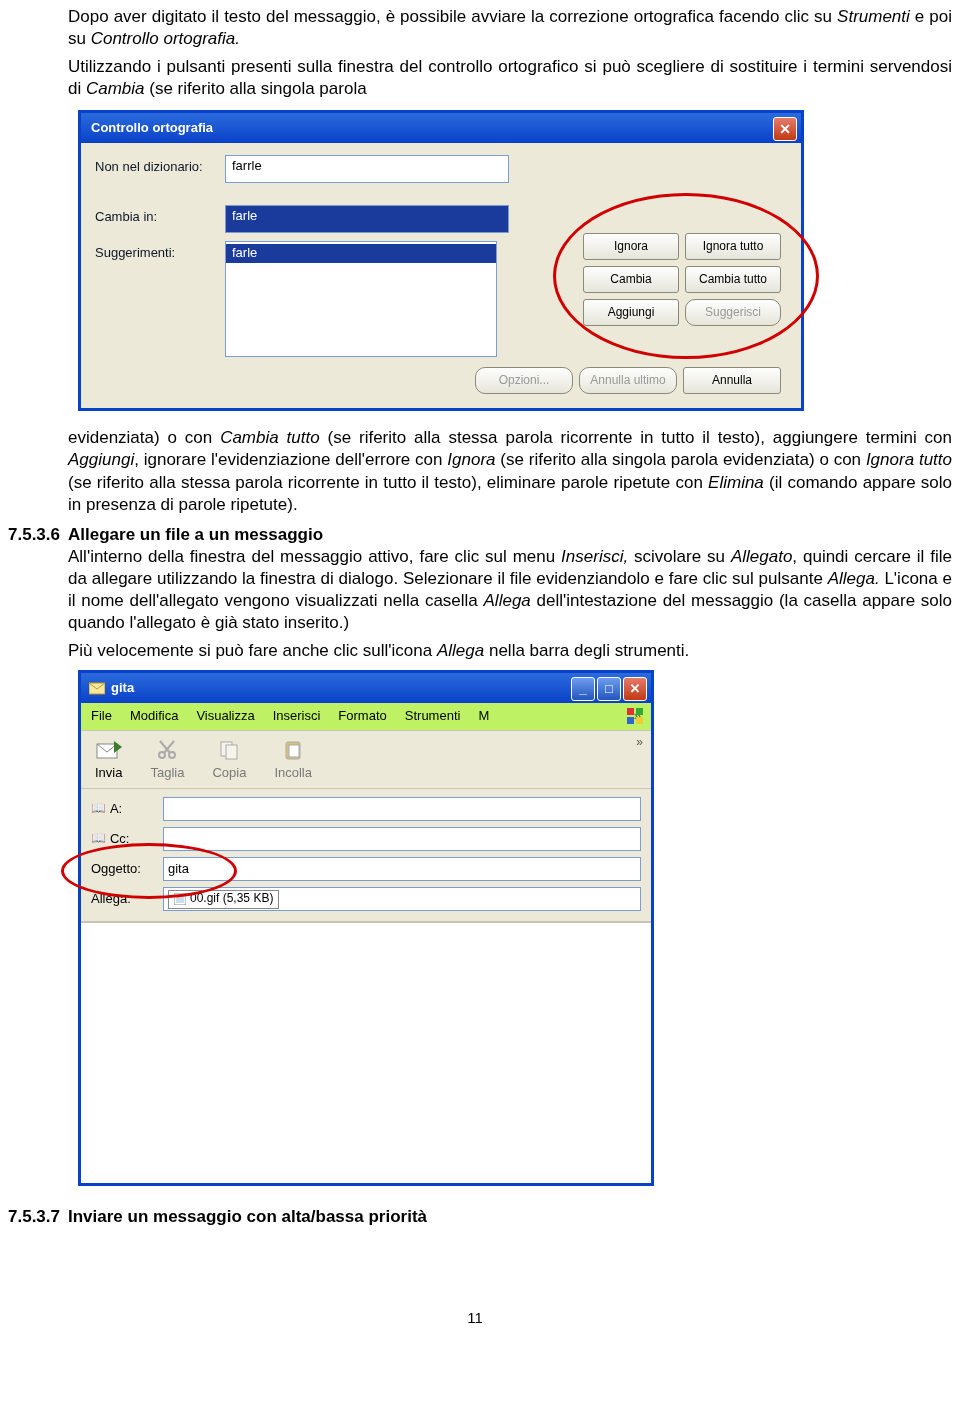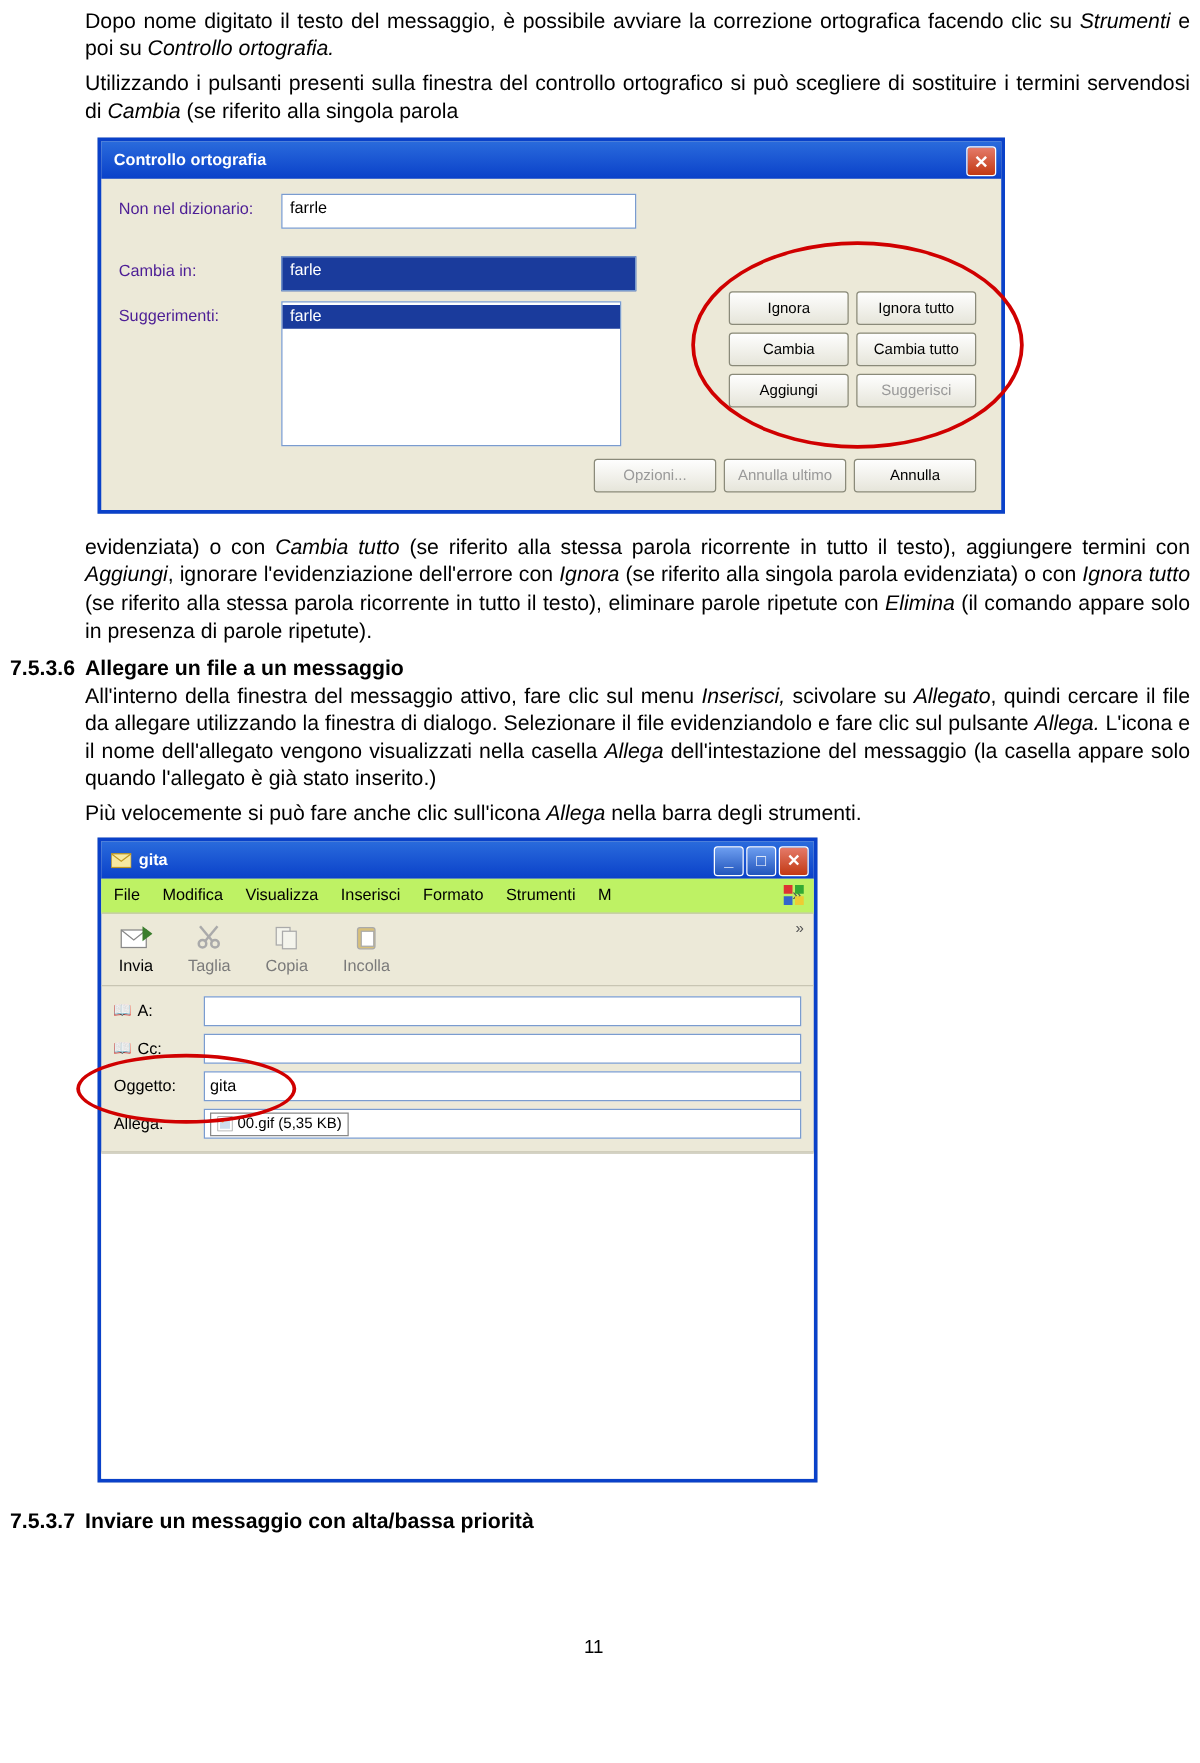--- a/index.html
+++ b/index.html
@@ -294,7 +294,7 @@
 <div class="page">
 
   <p class="para indent">
-    <span>Dopo nome digitato il testo del messaggio, è possibile avviare la correzione ortografica facendo clic su </span><span class="italic">Strumenti</span><span> e poi su </span><span class="italic">Controllo ortografia.</span>
+    <span>Dopo aver digitato il testo del messaggio, è possibile avviare la correzione ortografica facendo clic su </span><span class="italic">Strumenti</span><span> e poi su </span><span class="italic">Controllo ortografia.</span>
   </p>
   <p class="para indent">
     <span>Utilizzando i pulsanti presenti sulla finestra del controllo ortografico si può scegliere di sostituire i termini servendosi di </span><span class="italic">Cambia</span><span> (se riferito alla singola parola</span>

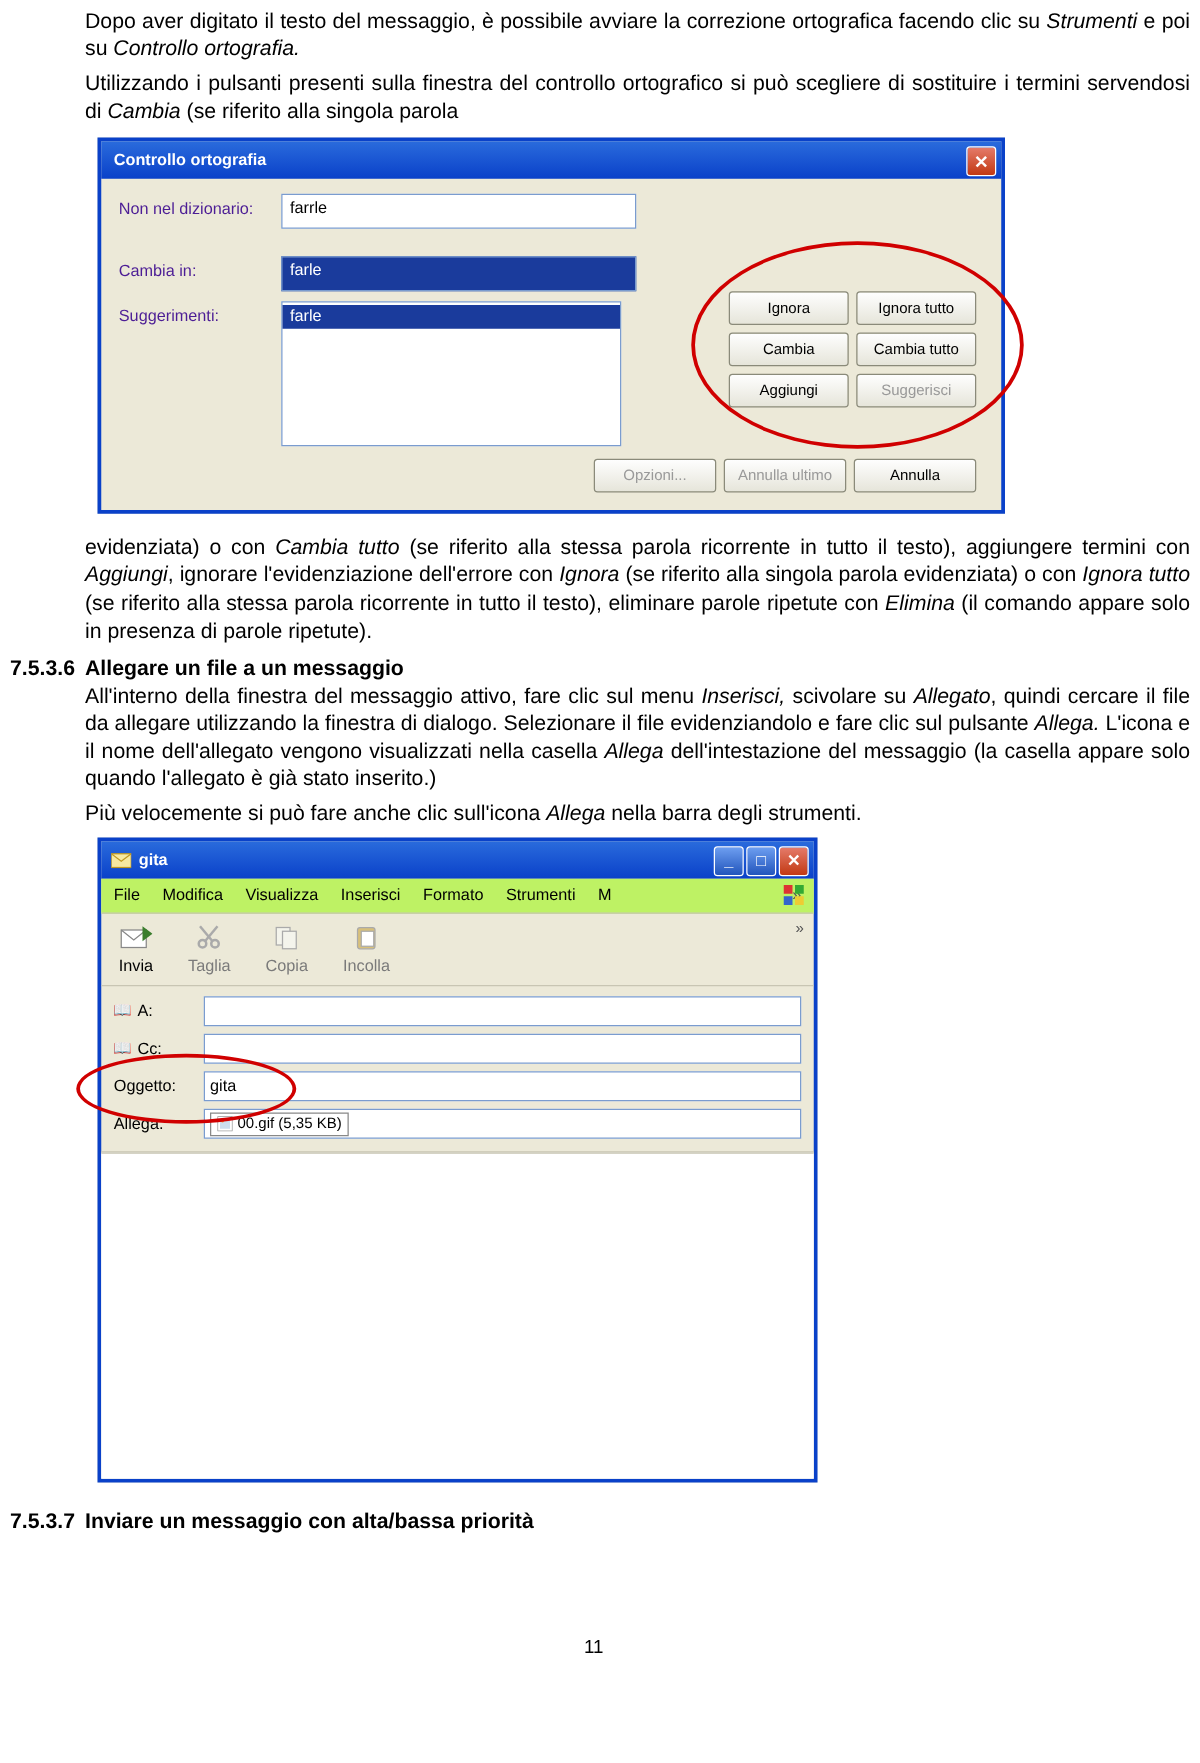--- a/index.html
+++ b/index.html
@@ -70,7 +70,7 @@
   }
   .spell-row .lbl {
     width: 130px;
-    color: #4c1d95;
+    color: #0f172a;
     padding-top: 4px;
   }
   .spell-input {

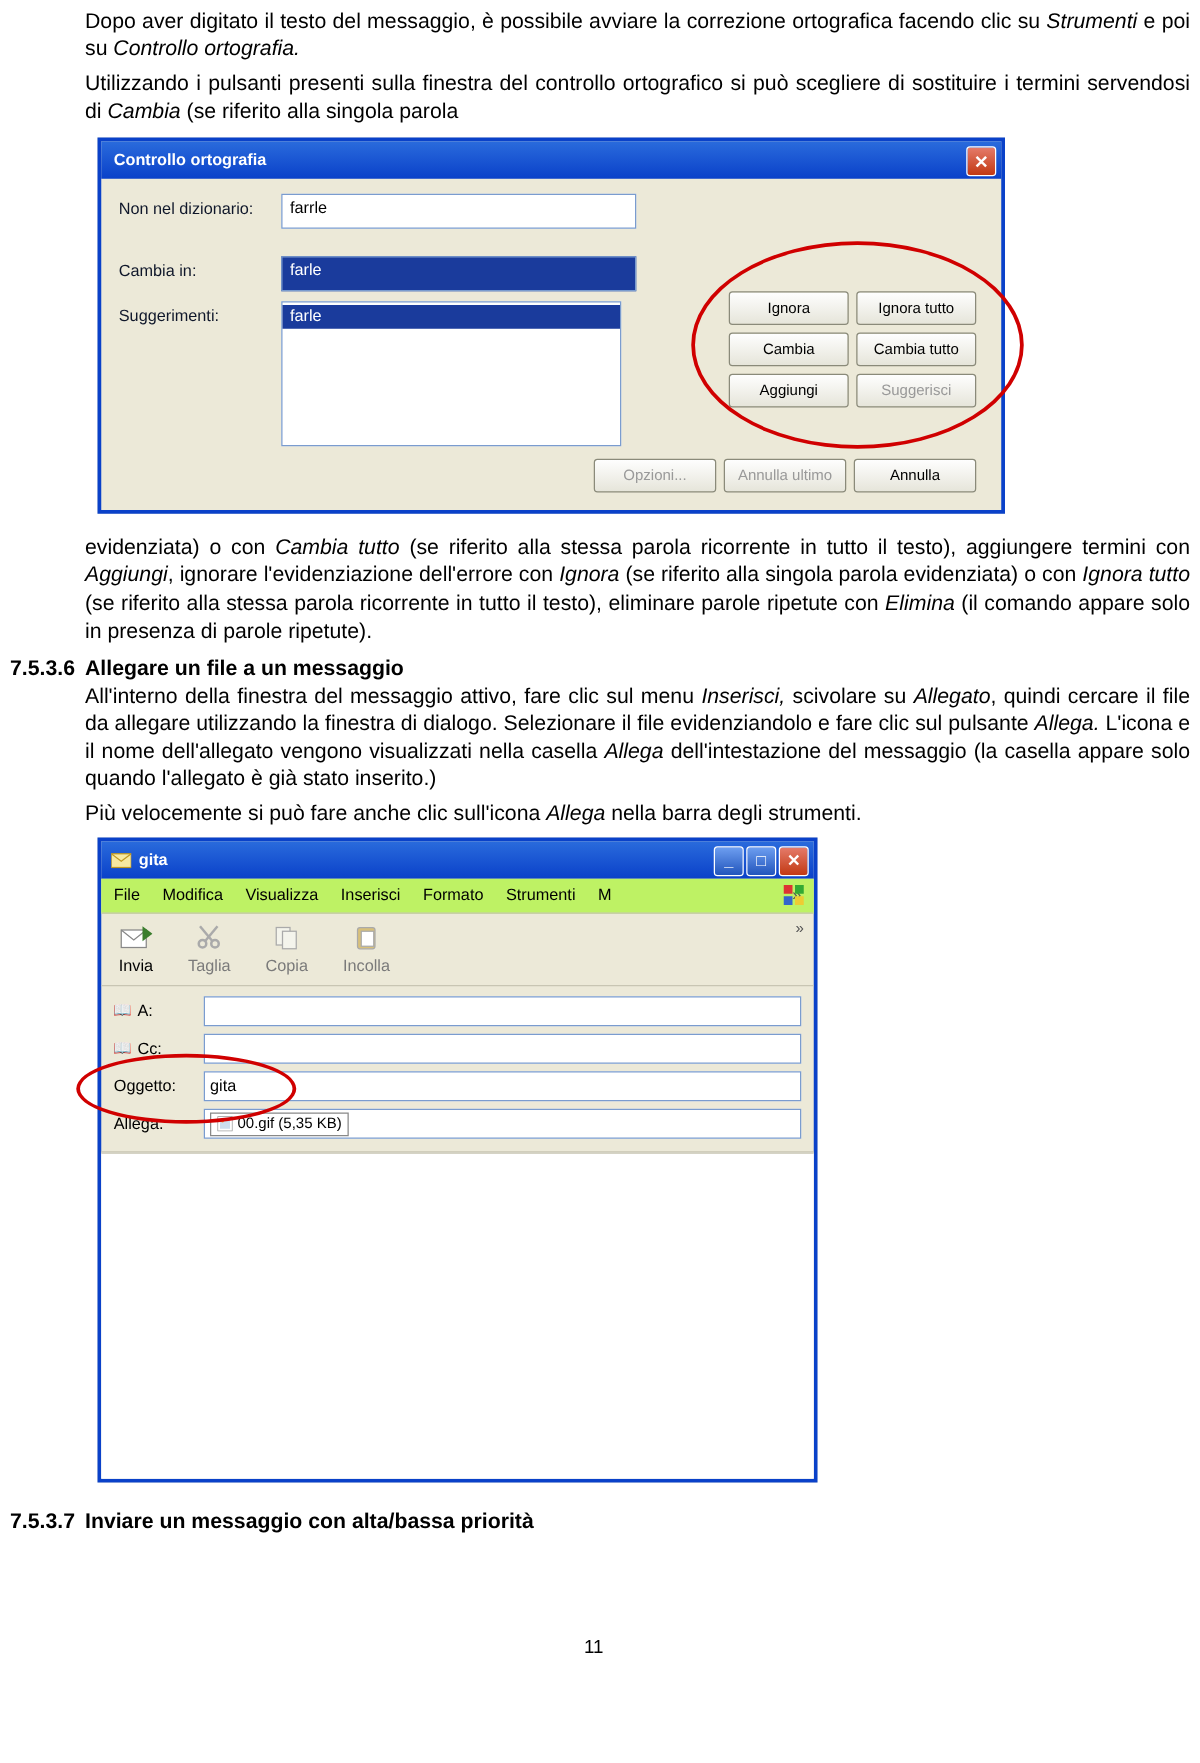--- a/index.html
+++ b/index.html
@@ -118,7 +118,7 @@
     justify-content: center;
     color: #000;
   }
-  .xp-btn.disabled { color: #999; }
+  .xp-btn.disabled { color: #999; border-radius: 10px; }
   .btn-row-bottom {
     display: flex;
     gap: 6px;

